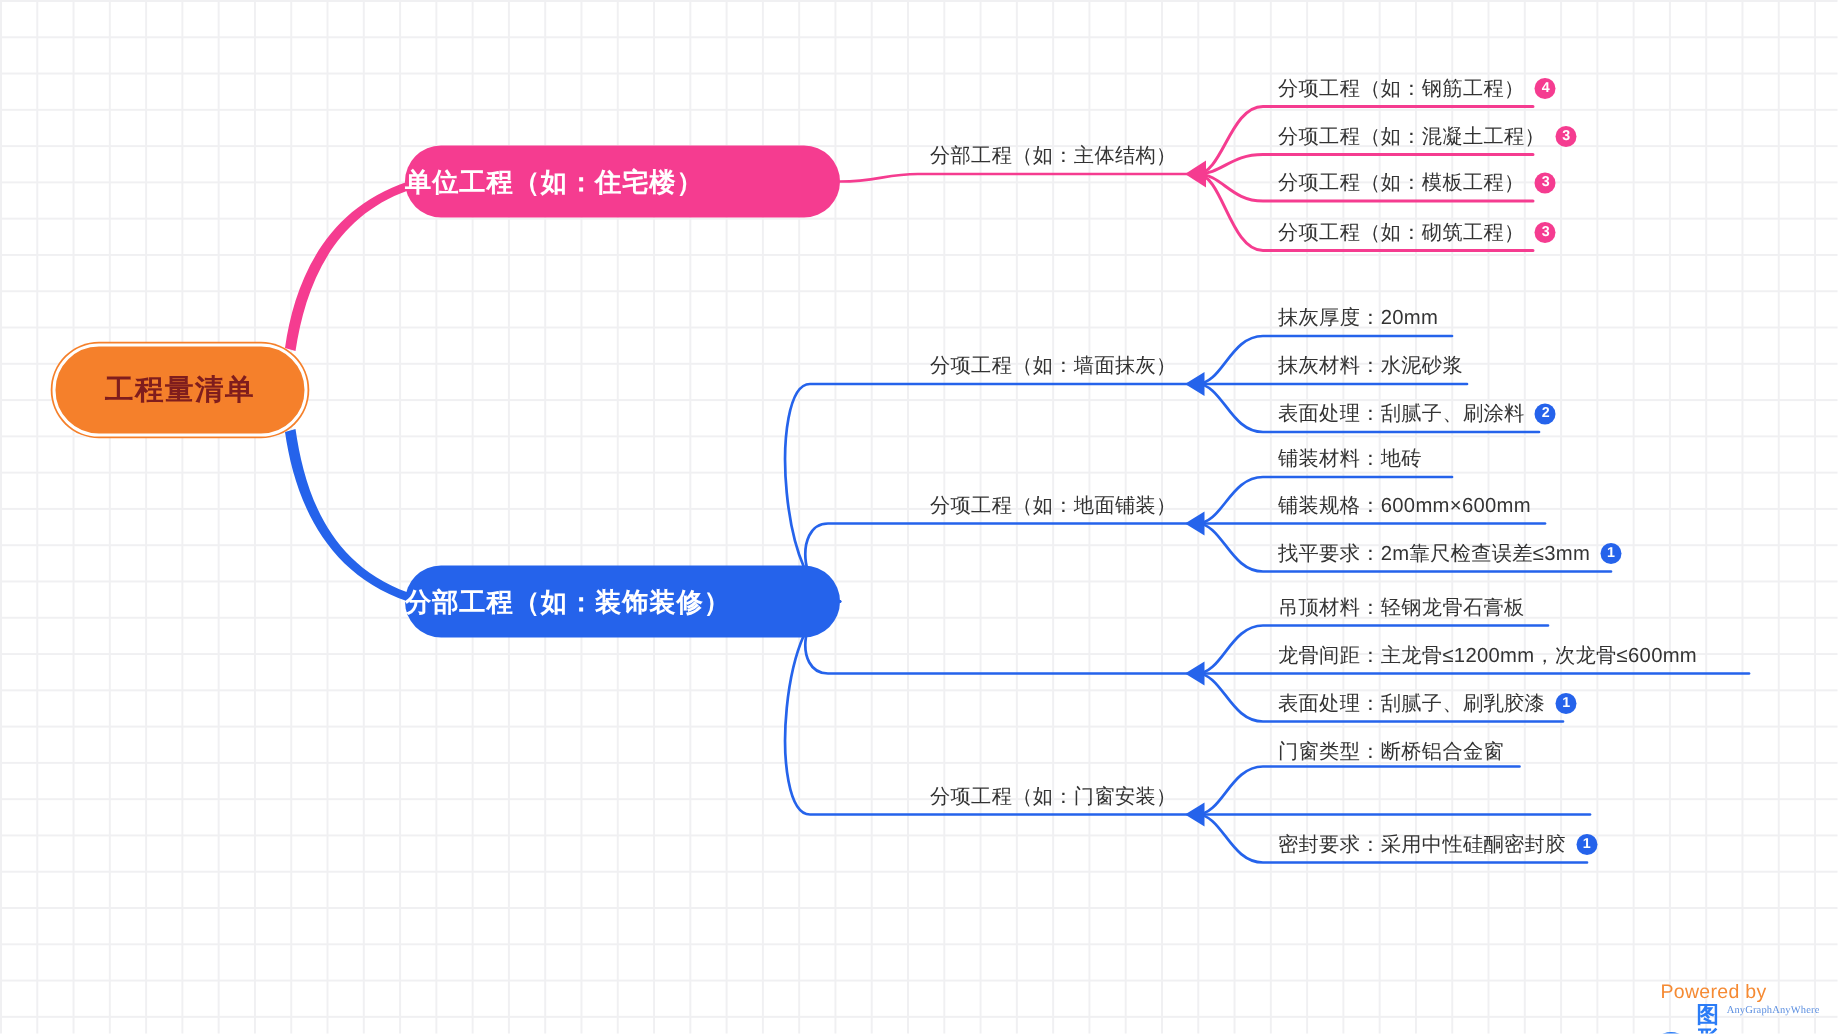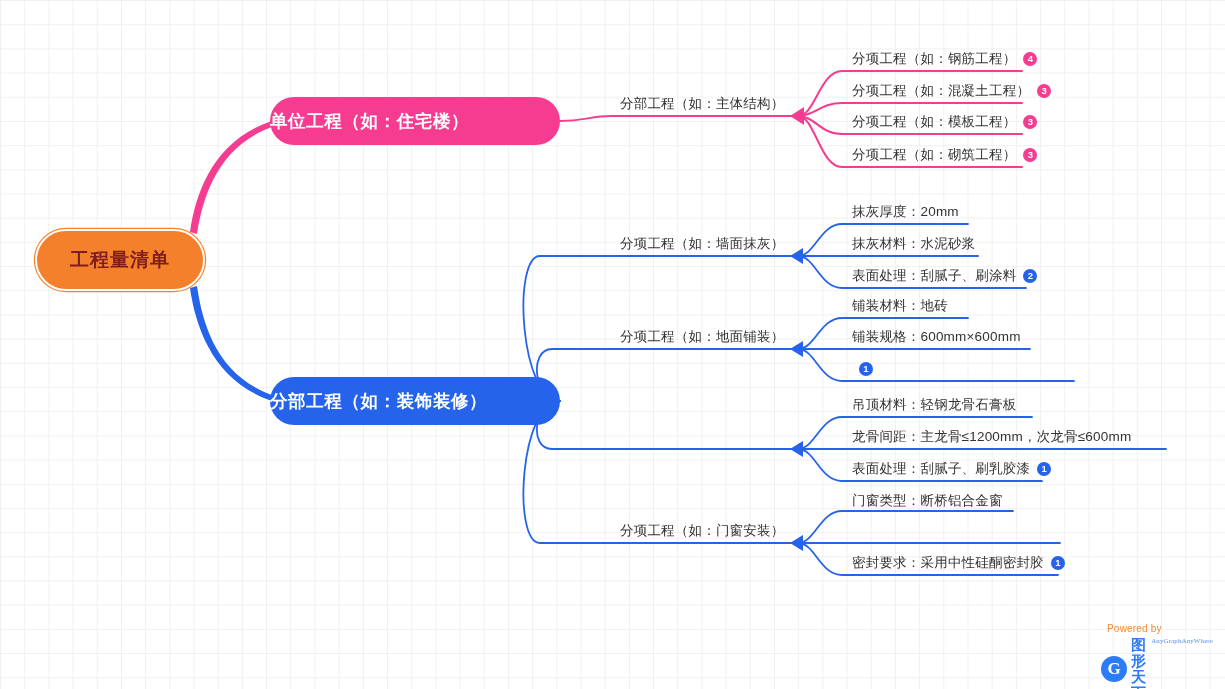--- a/index.html
+++ b/index.html
@@ -297,6 +297,7 @@
     <span class="node-text">铺装规格：600mm×600mm</span>
   </div>
   <div class="leaf-node" style="left:852px; top:357px;">
+    <span class="node-text">找平要求：2m靠尺检查误差≤3mm</span>
     <span class="badge blue">1</span>
   </div>
 

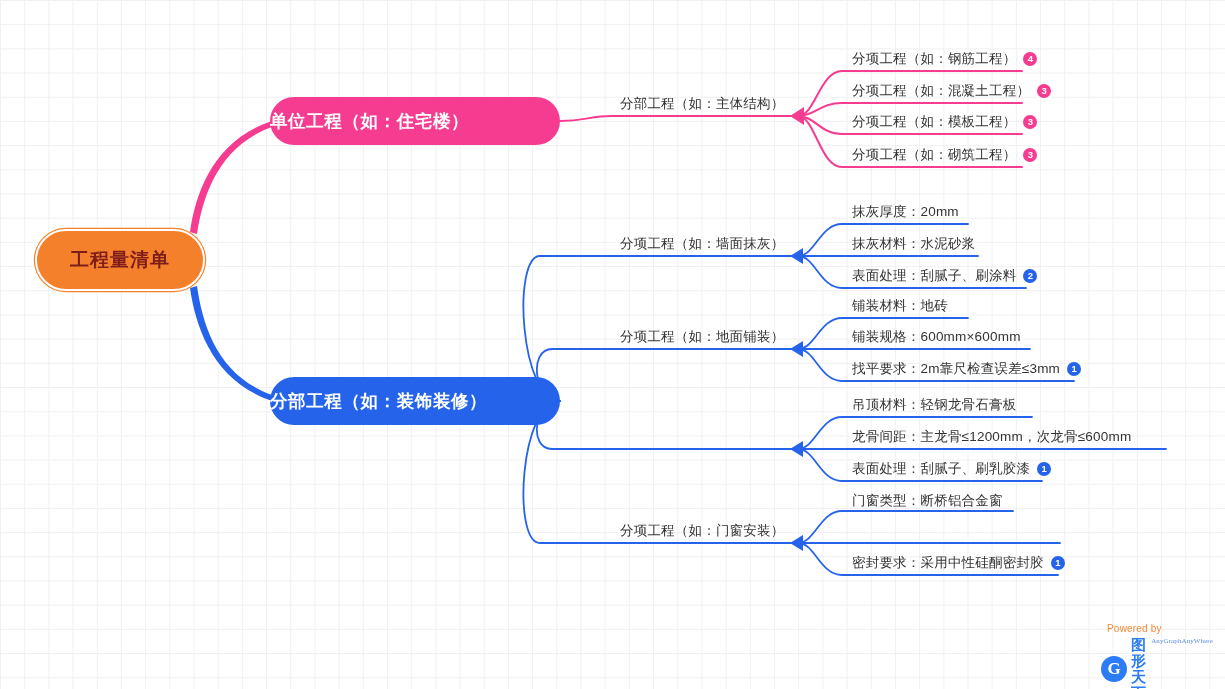--- a/index.html
+++ b/index.html
@@ -148,11 +148,12 @@
     z-index: 8;
   }
   #watermark .powered {
-    font-size: 10px;
+    font-size: 13px;
     color: #F58A33;
     letter-spacing: 0.2px;
     margin-left: 6px;
     line-height: 12px;
+    margin-top: 32px;
   }
   #watermark .logo-row {
     display: flex;

